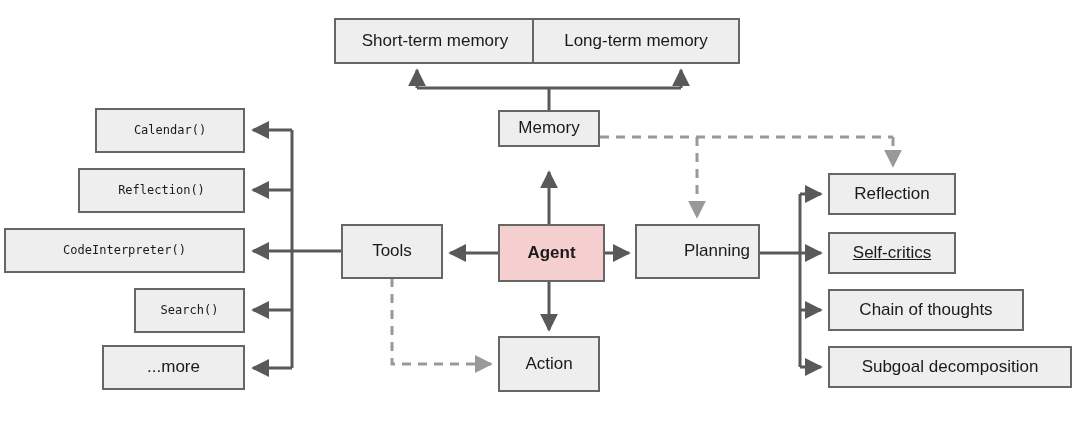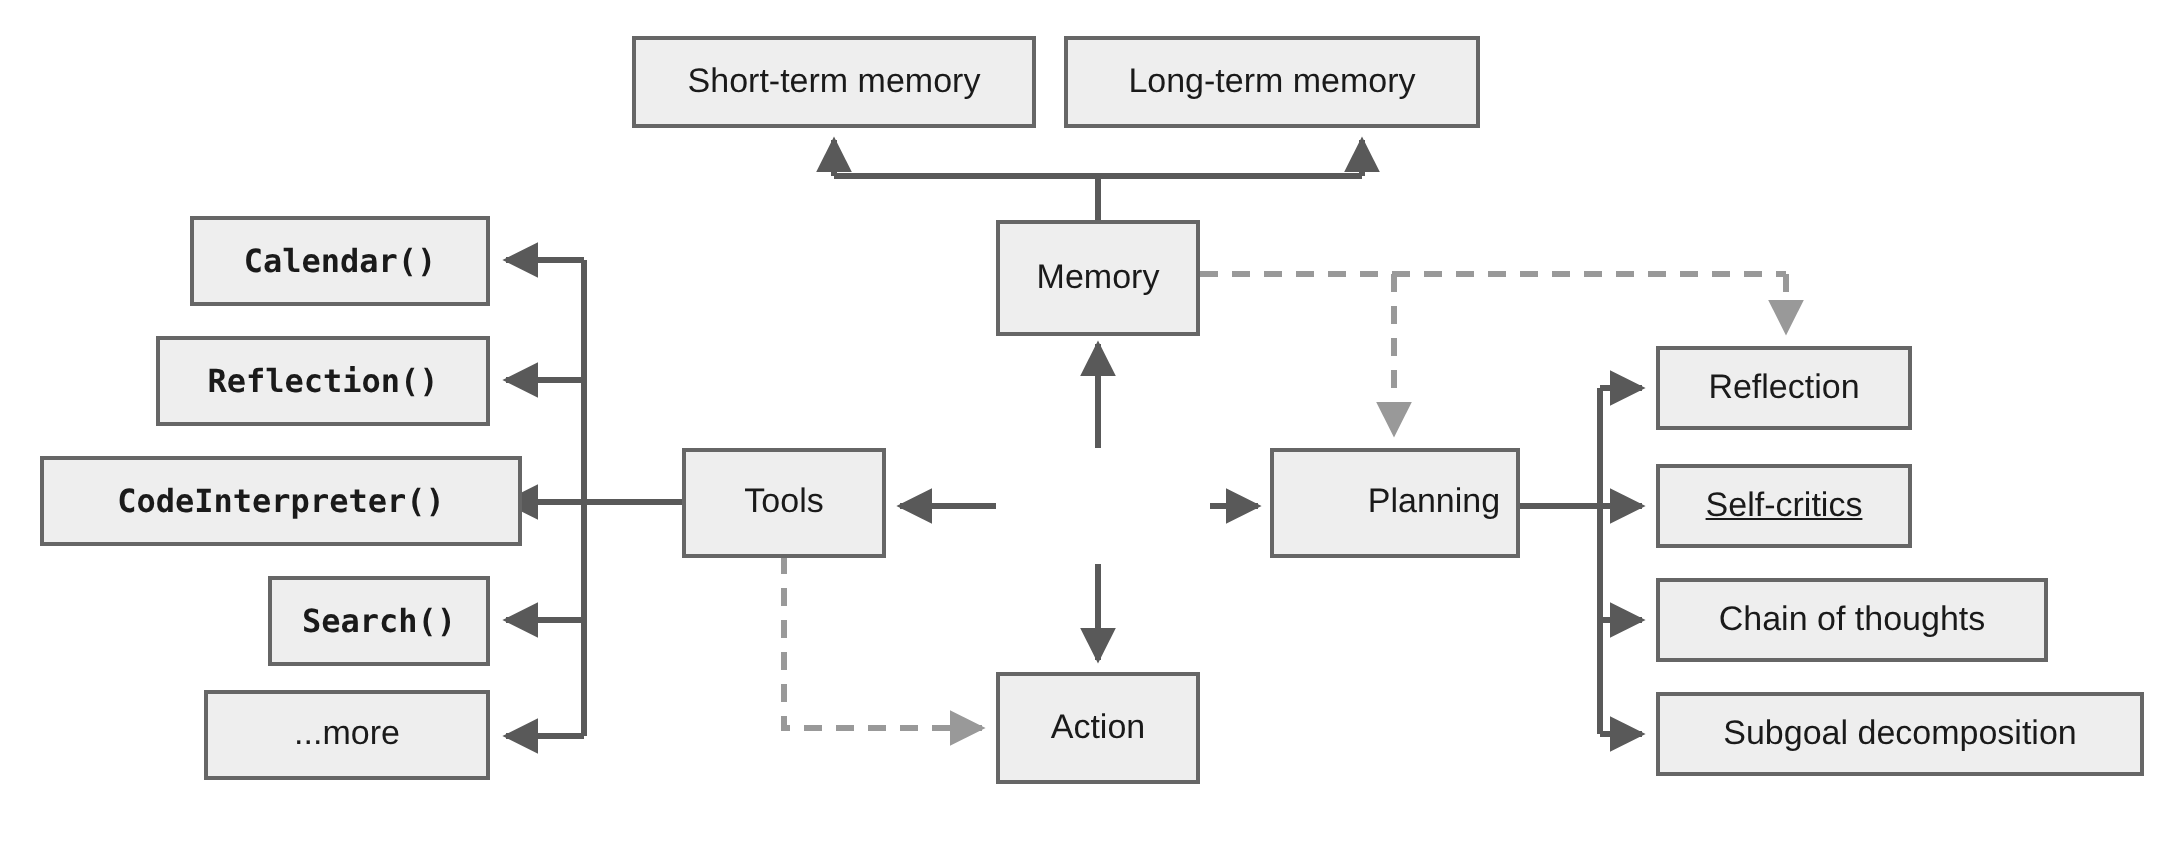--- a/index.html
+++ b/index.html
@@ -104,7 +104,7 @@
     </g>
   </svg>
 
-  <div class="node" style="left:316px; top:18px; width:202px; height:46px;">
+  <div class="node" style="left:334px; top:18px; width:202px; height:46px;">
     <span>Short-term memory</span>
   </div>
 

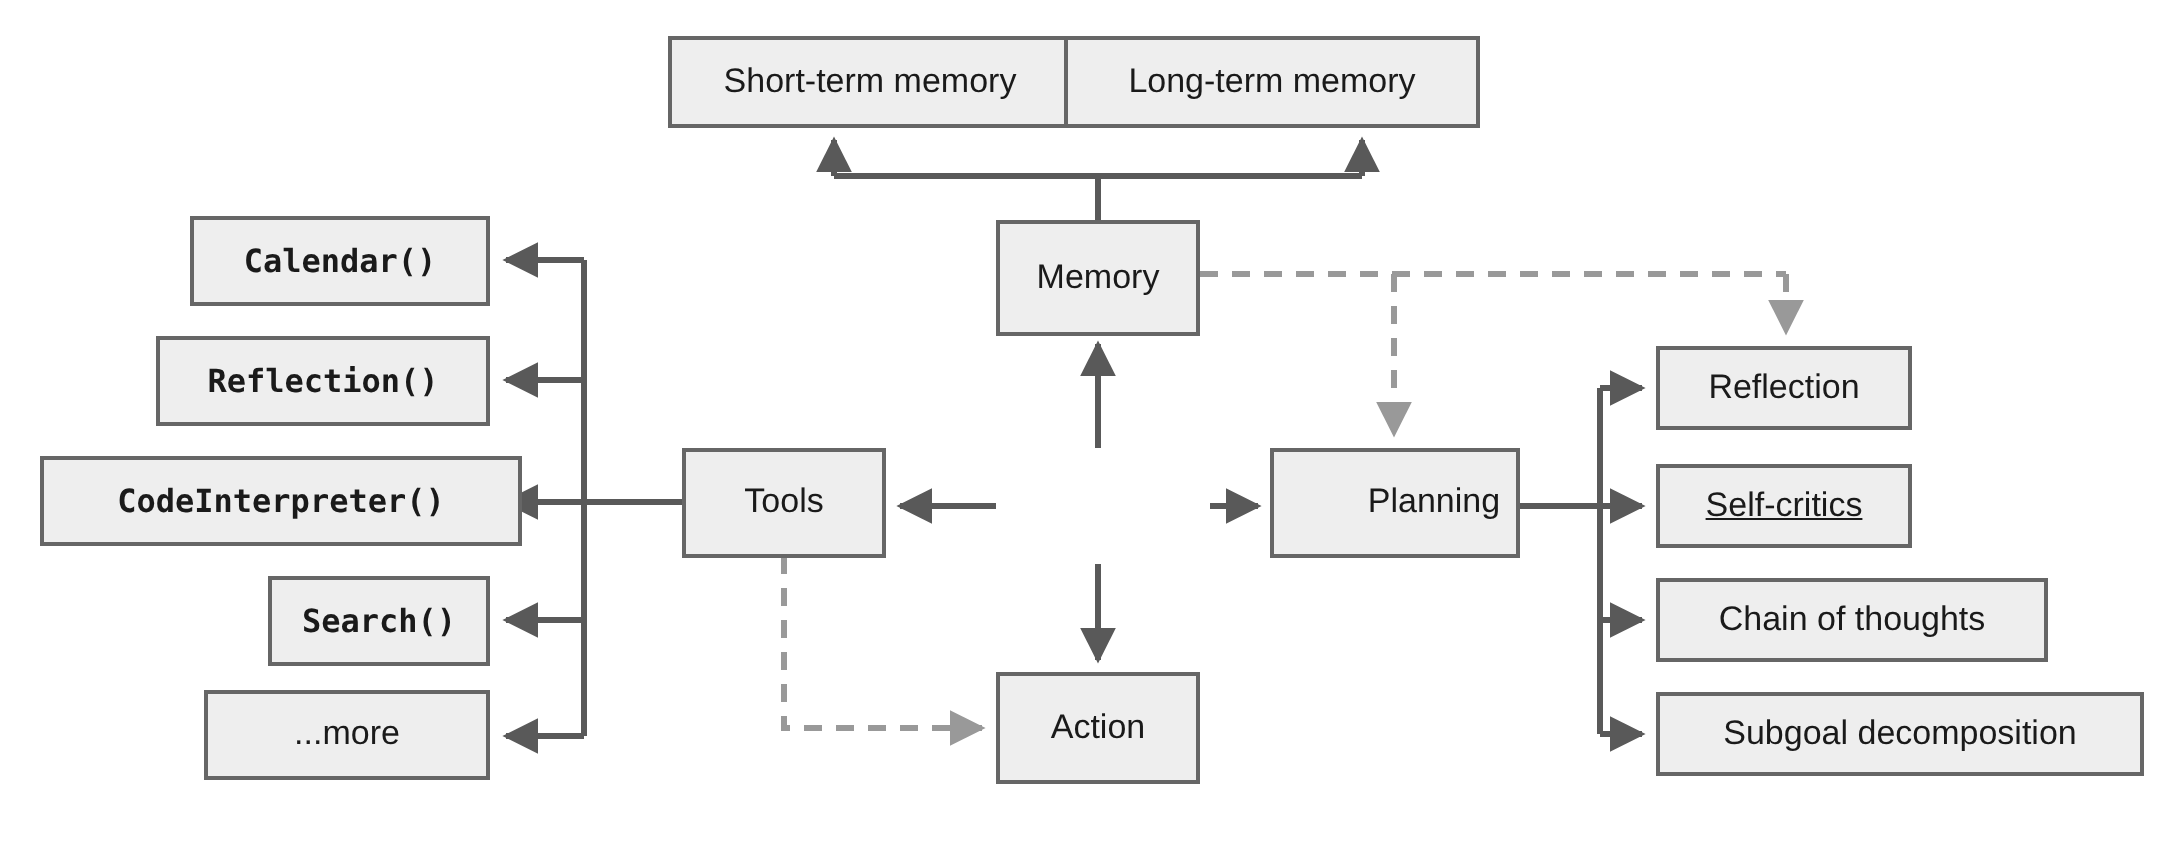--- a/index.html
+++ b/index.html
@@ -38,8 +38,8 @@
   }
   .node.mono {
     font-family: "DejaVu Sans Mono", monospace;
-    font-weight: bold;
-    font-size: 16px;
+    font-weight: normal;
+    font-size: 12px;
     letter-spacing: 0px;
   }
   .node.accent {

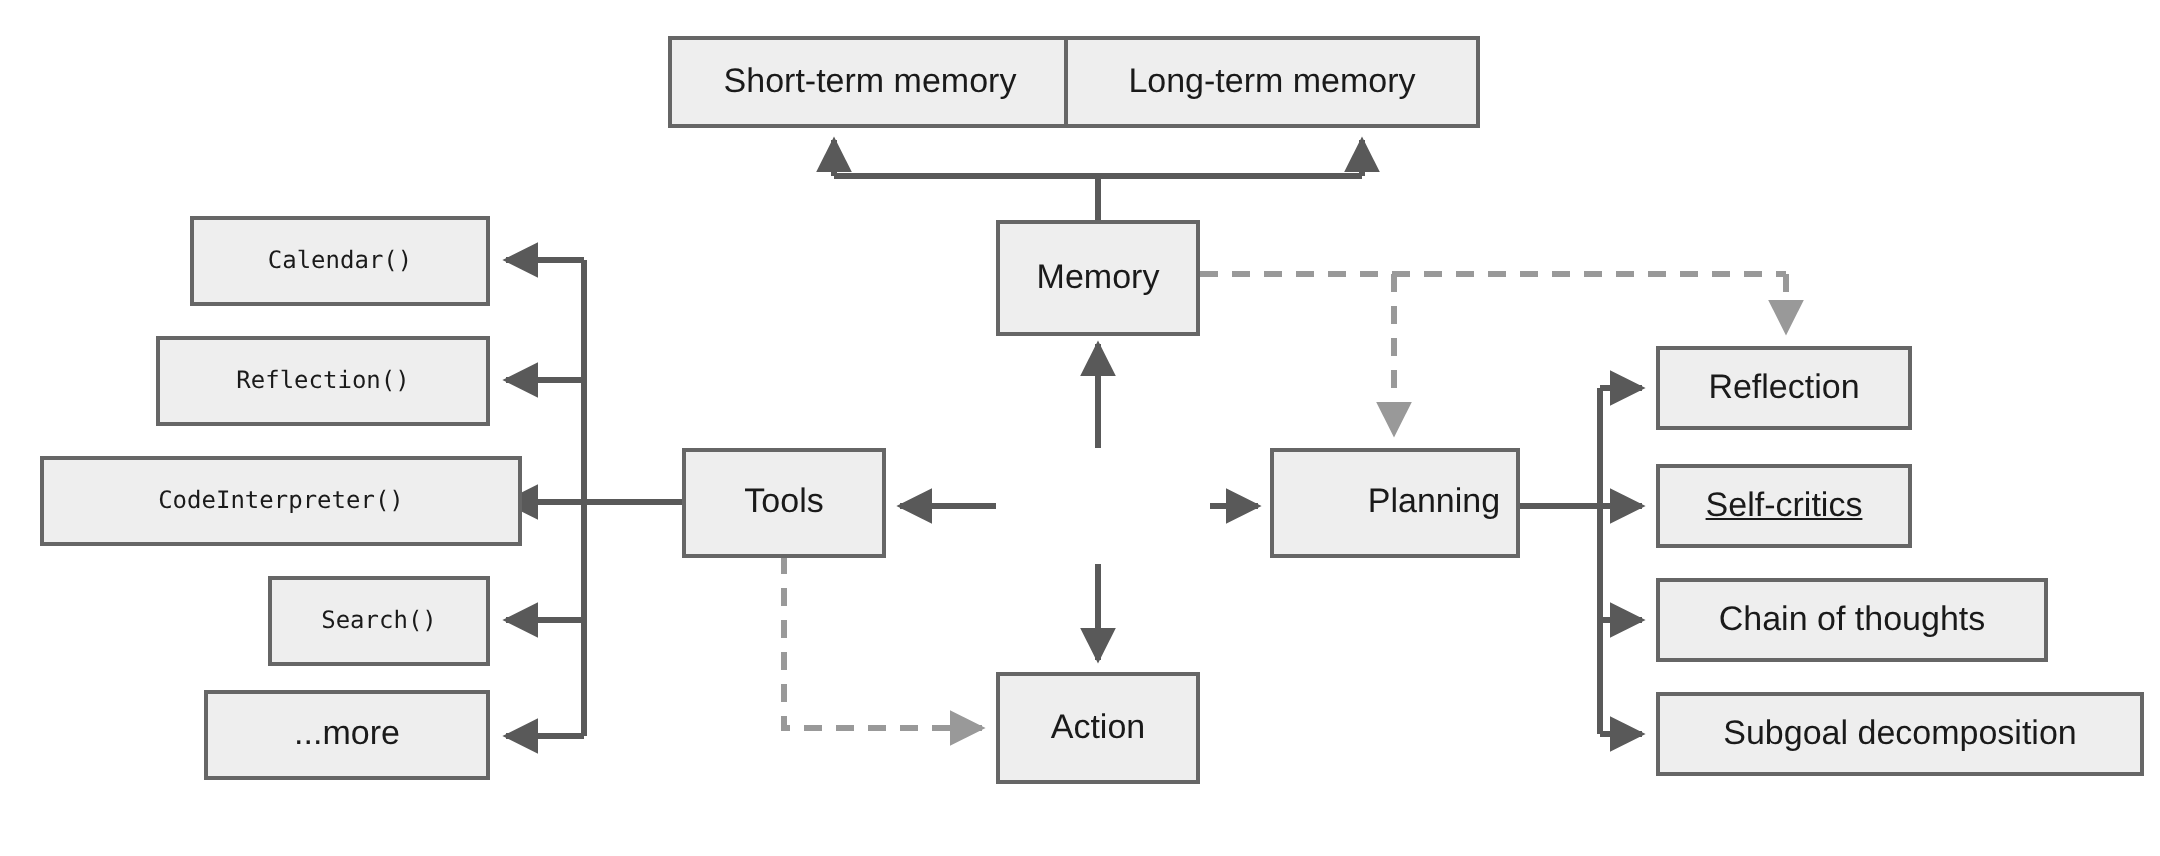--- a/index.html
+++ b/index.html
@@ -112,7 +112,7 @@
     <span>Long-term memory</span>
   </div>
 
-  <div class="node" style="left:498px; top:110px; width:102px; height:58px;">
+  <div class="node" style="left:498px; top:110px; width:102px; height:37px;">
     <span>Memory</span>
   </div>
 

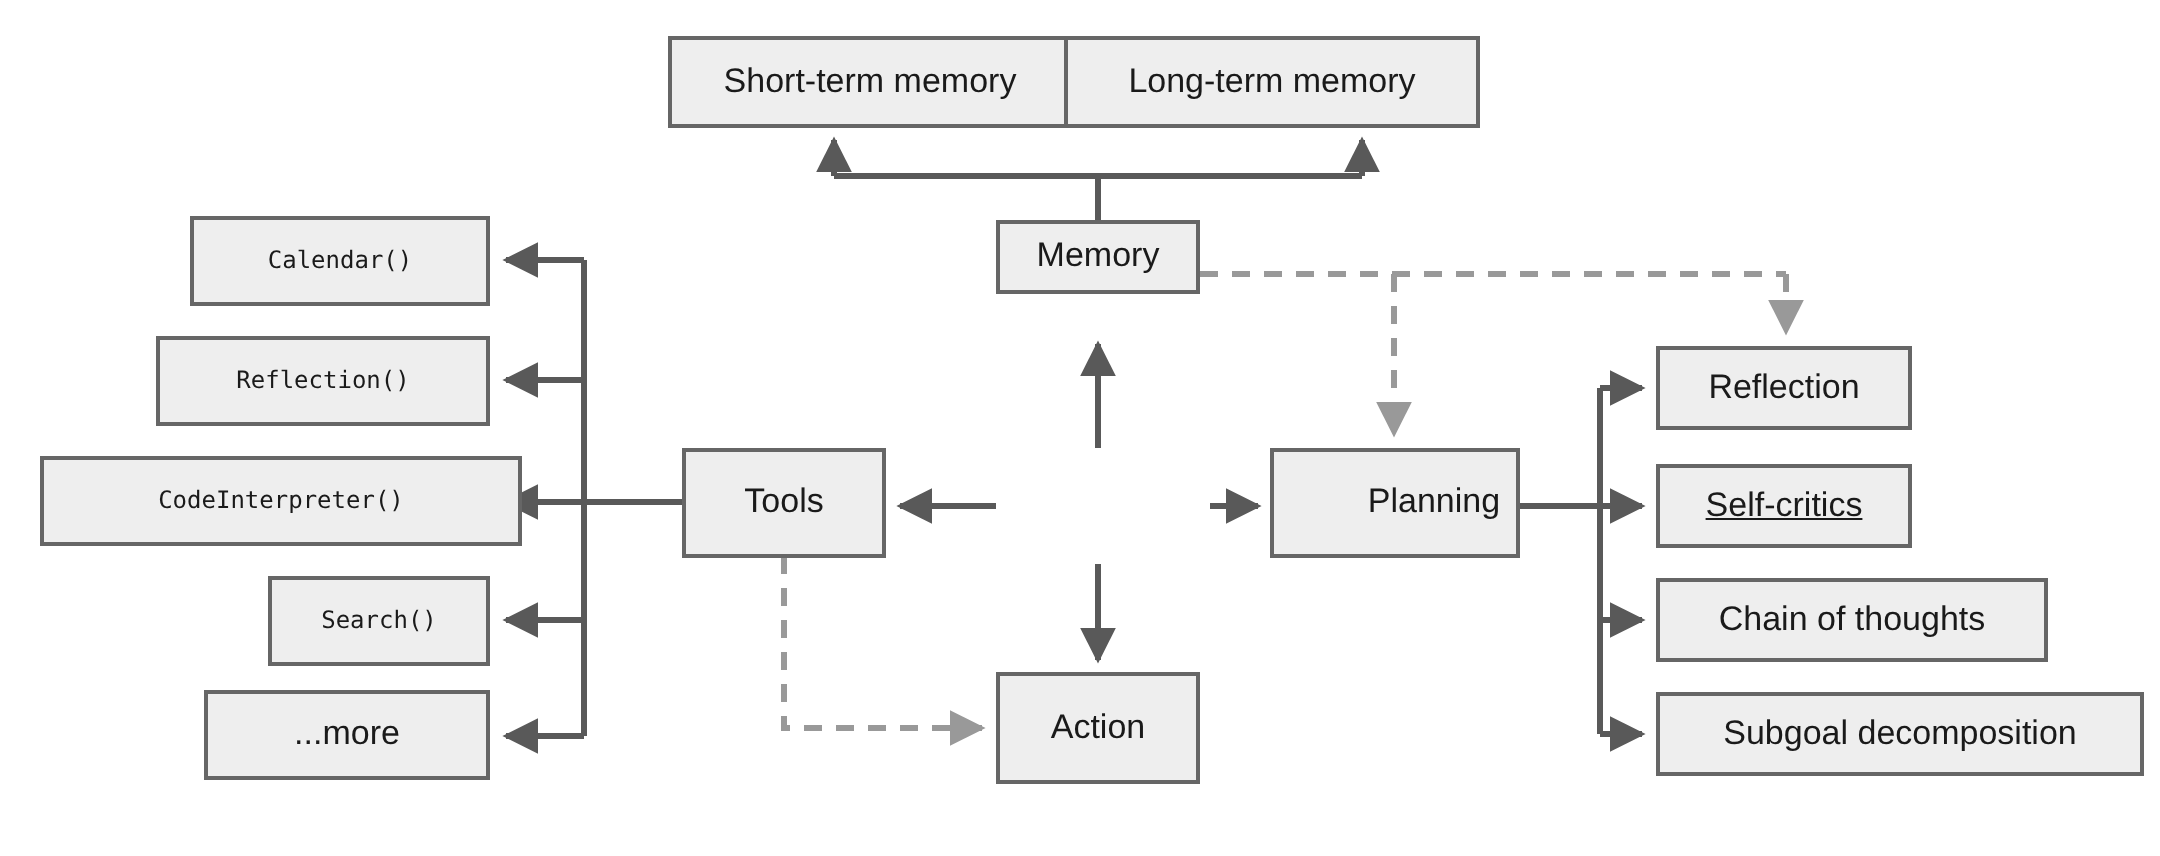--- a/index.html
+++ b/index.html
@@ -137,7 +137,7 @@
     <span>Reflection()</span>
   </div>
 
-  <div class="node mono" style="left:4px; top:228px; width:241px; height:45px;margin-left:16px;">
+  <div class="node mono" style="left:4px; top:228px; width:241px; height:45px;">
     <span>CodeInterpreter()</span>
   </div>
 

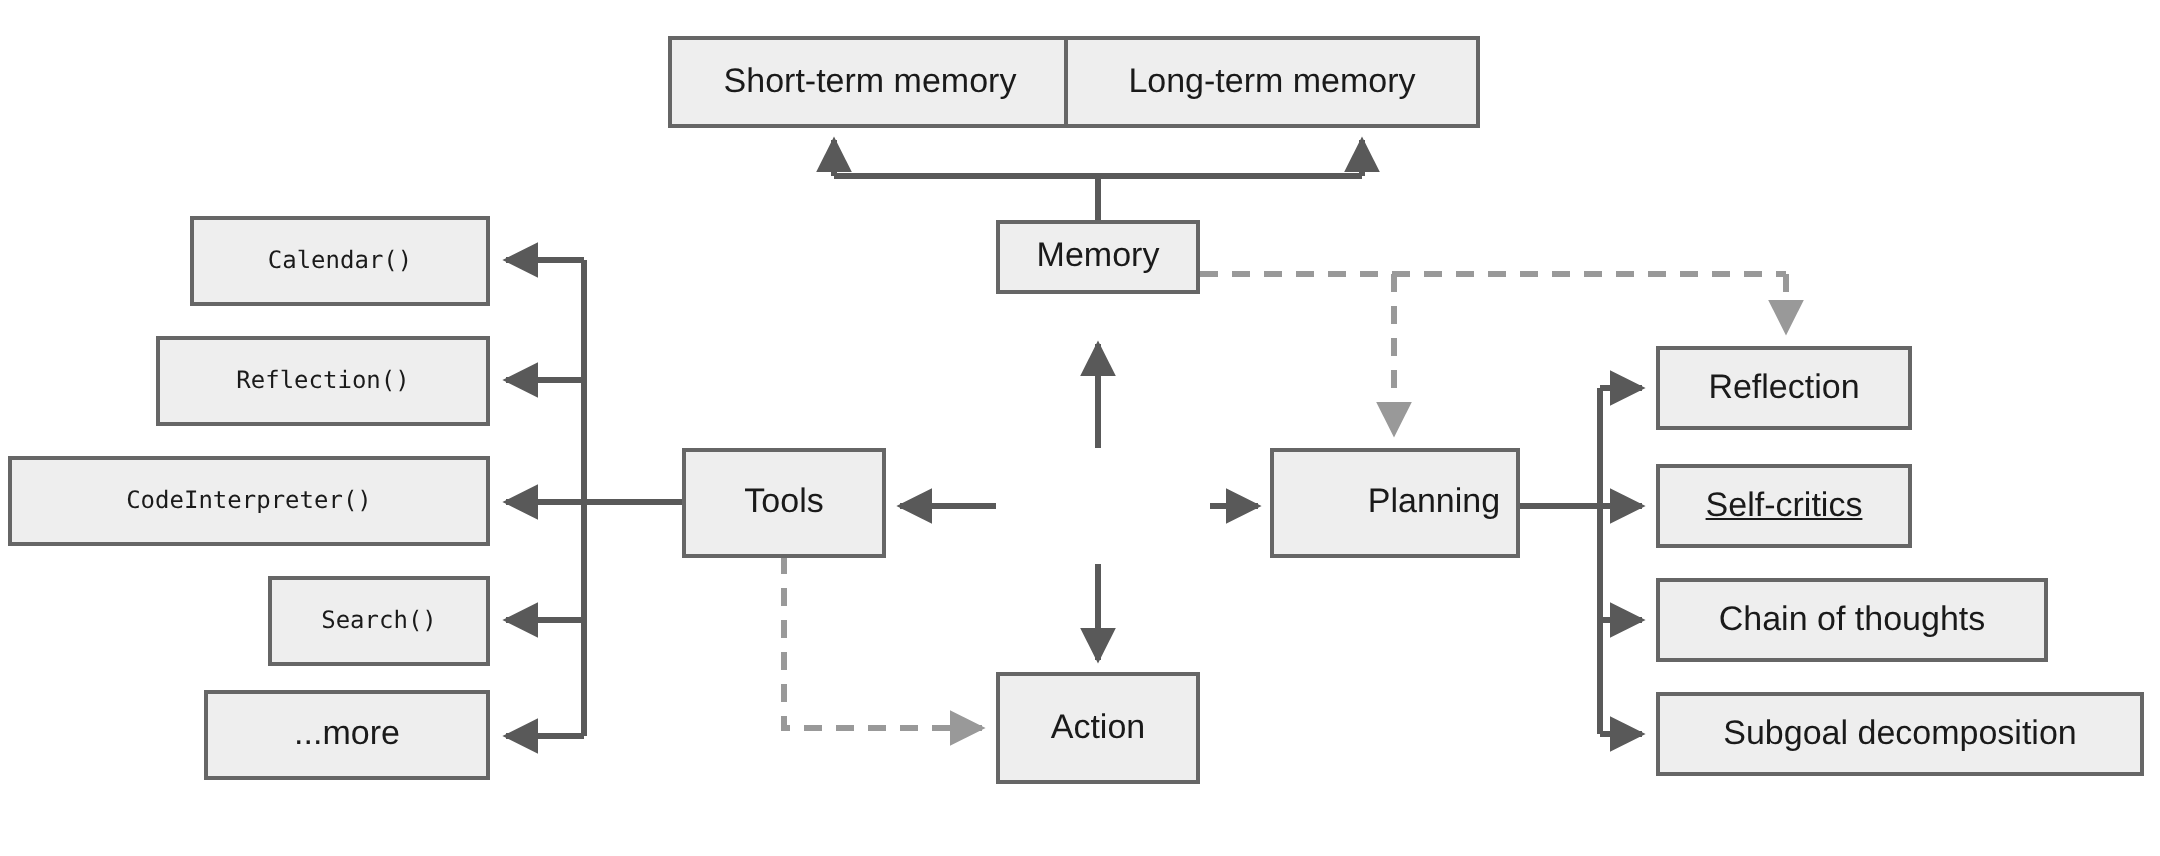--- a/index.html
+++ b/index.html
@@ -116,6 +116,9 @@
     <span>Memory</span>
   </div>
 
+  <div class="node accent" style="left:498px; top:224px; width:107px; height:58px;">
+    <span>Agent</span>
+  </div>
 
   <div class="node" style="left:341px; top:224px; width:102px; height:55px;">
     <span>Tools</span>

